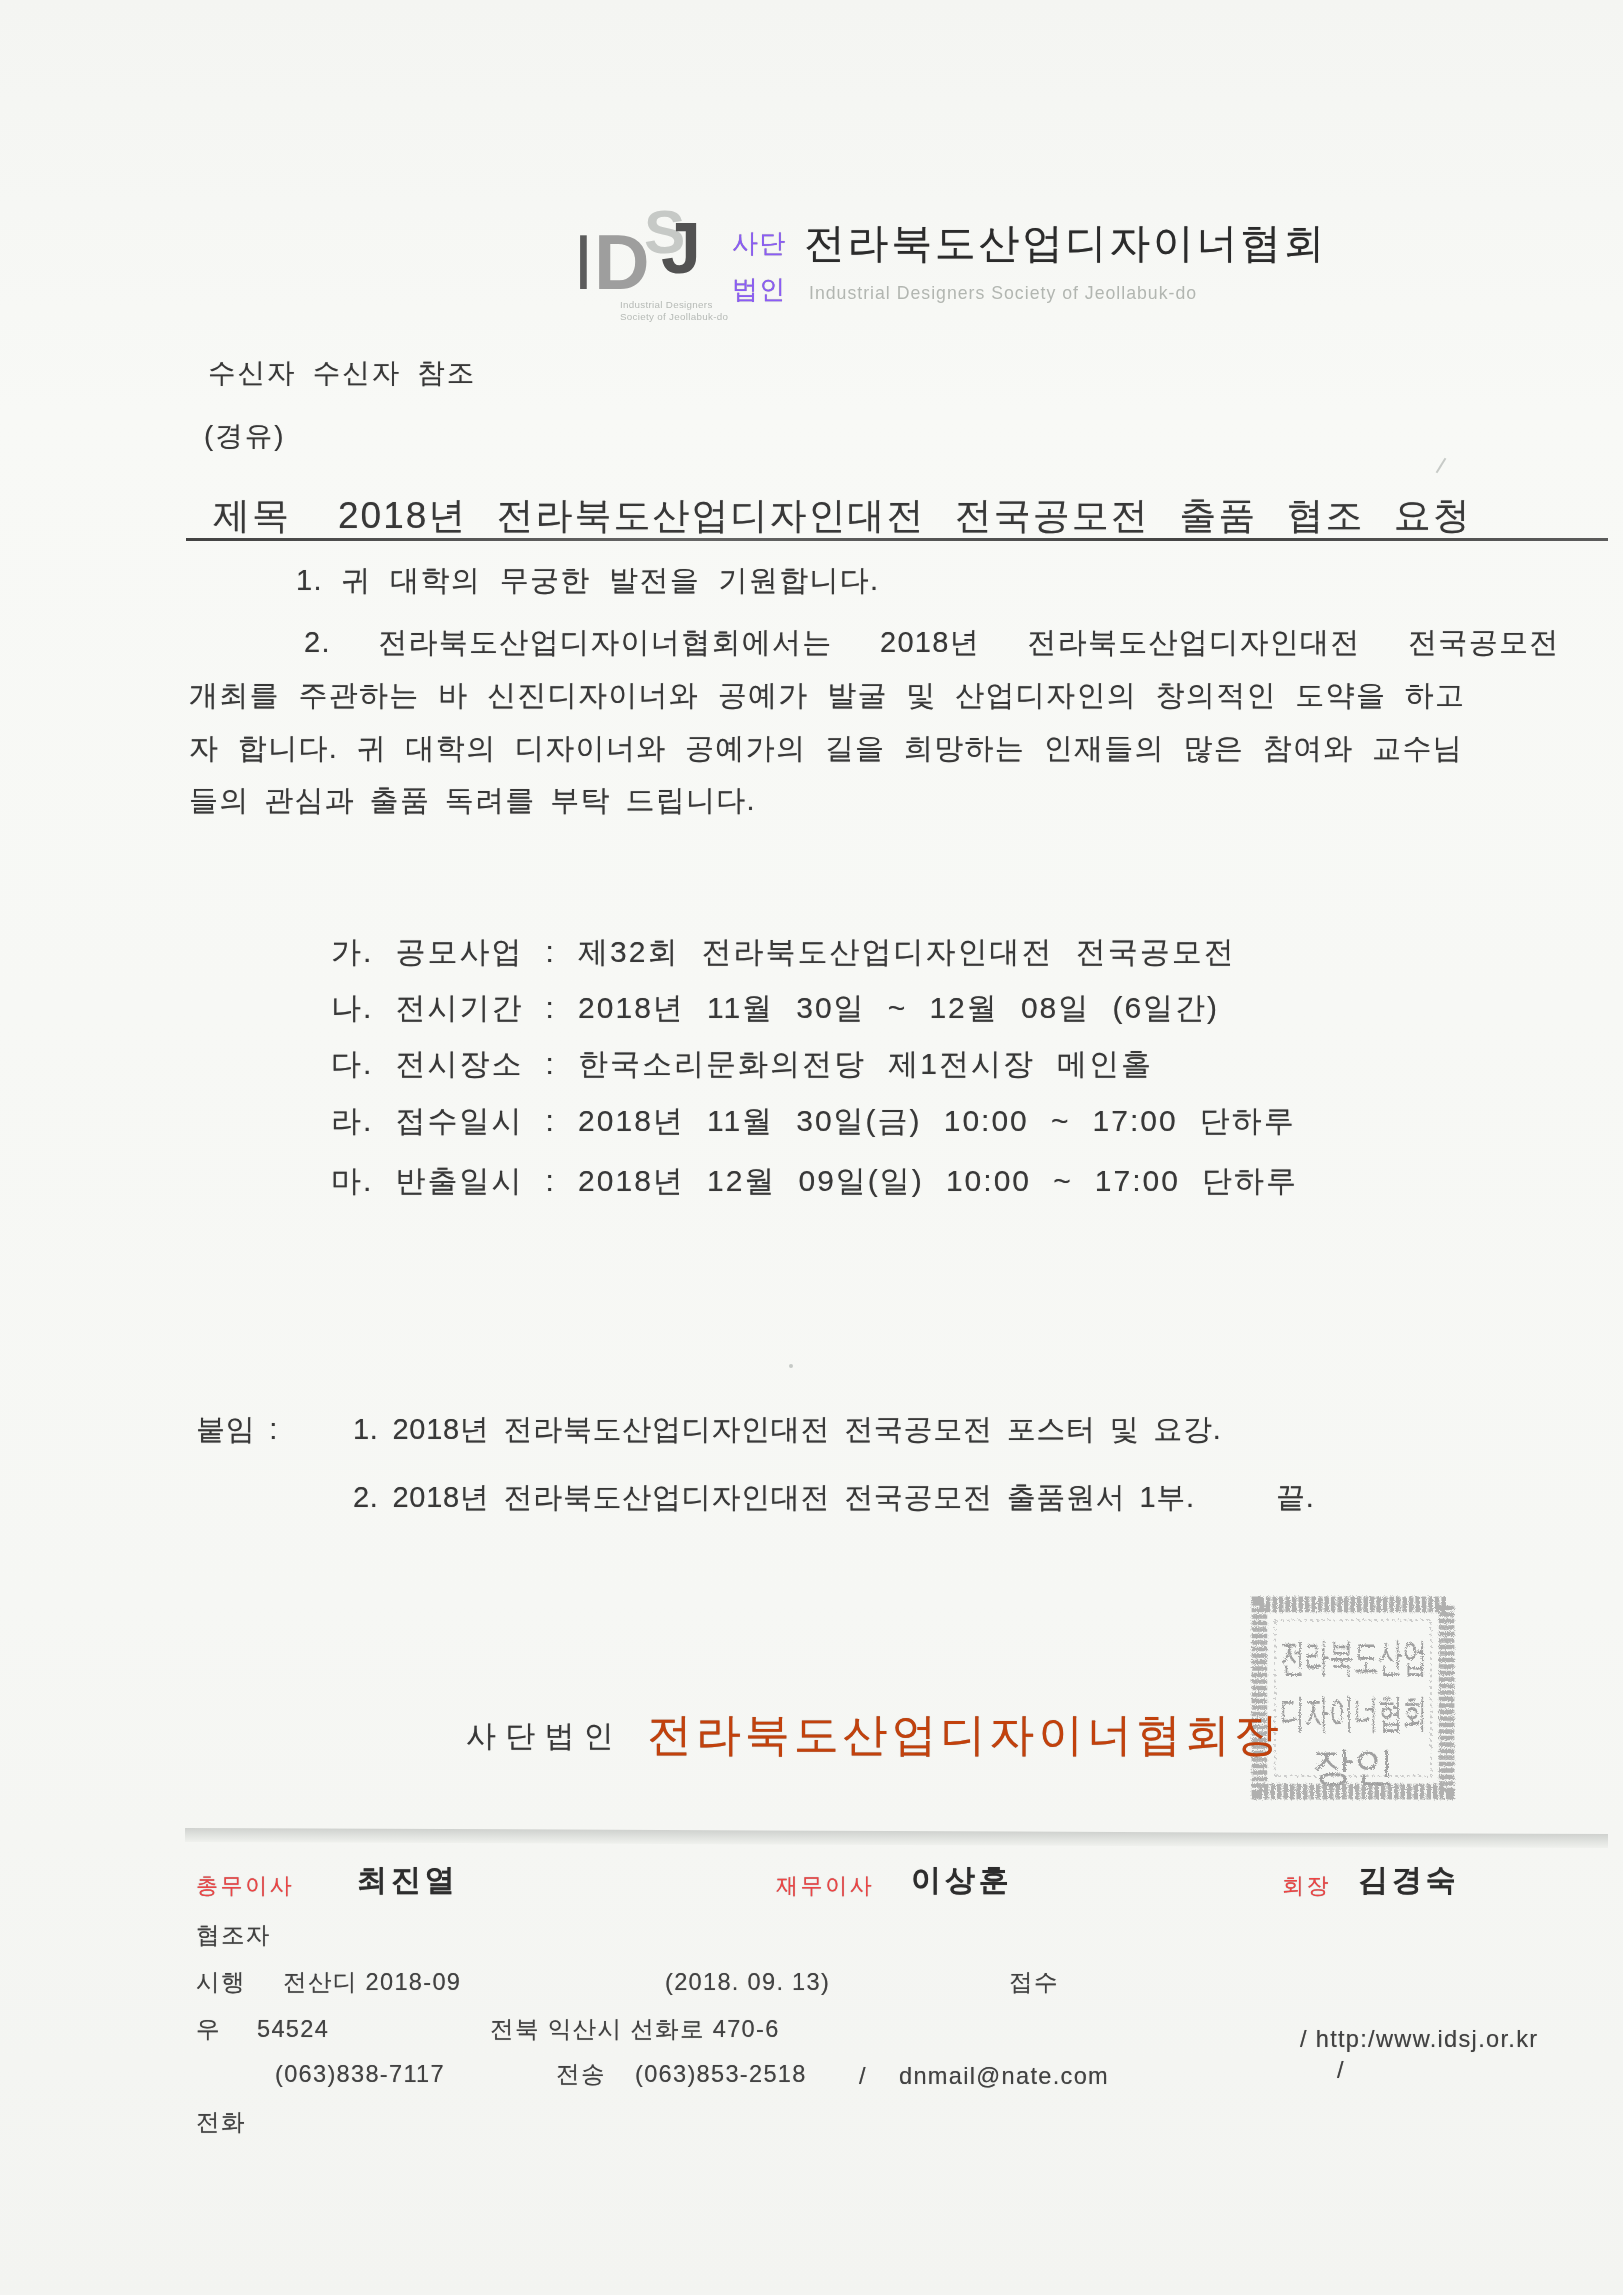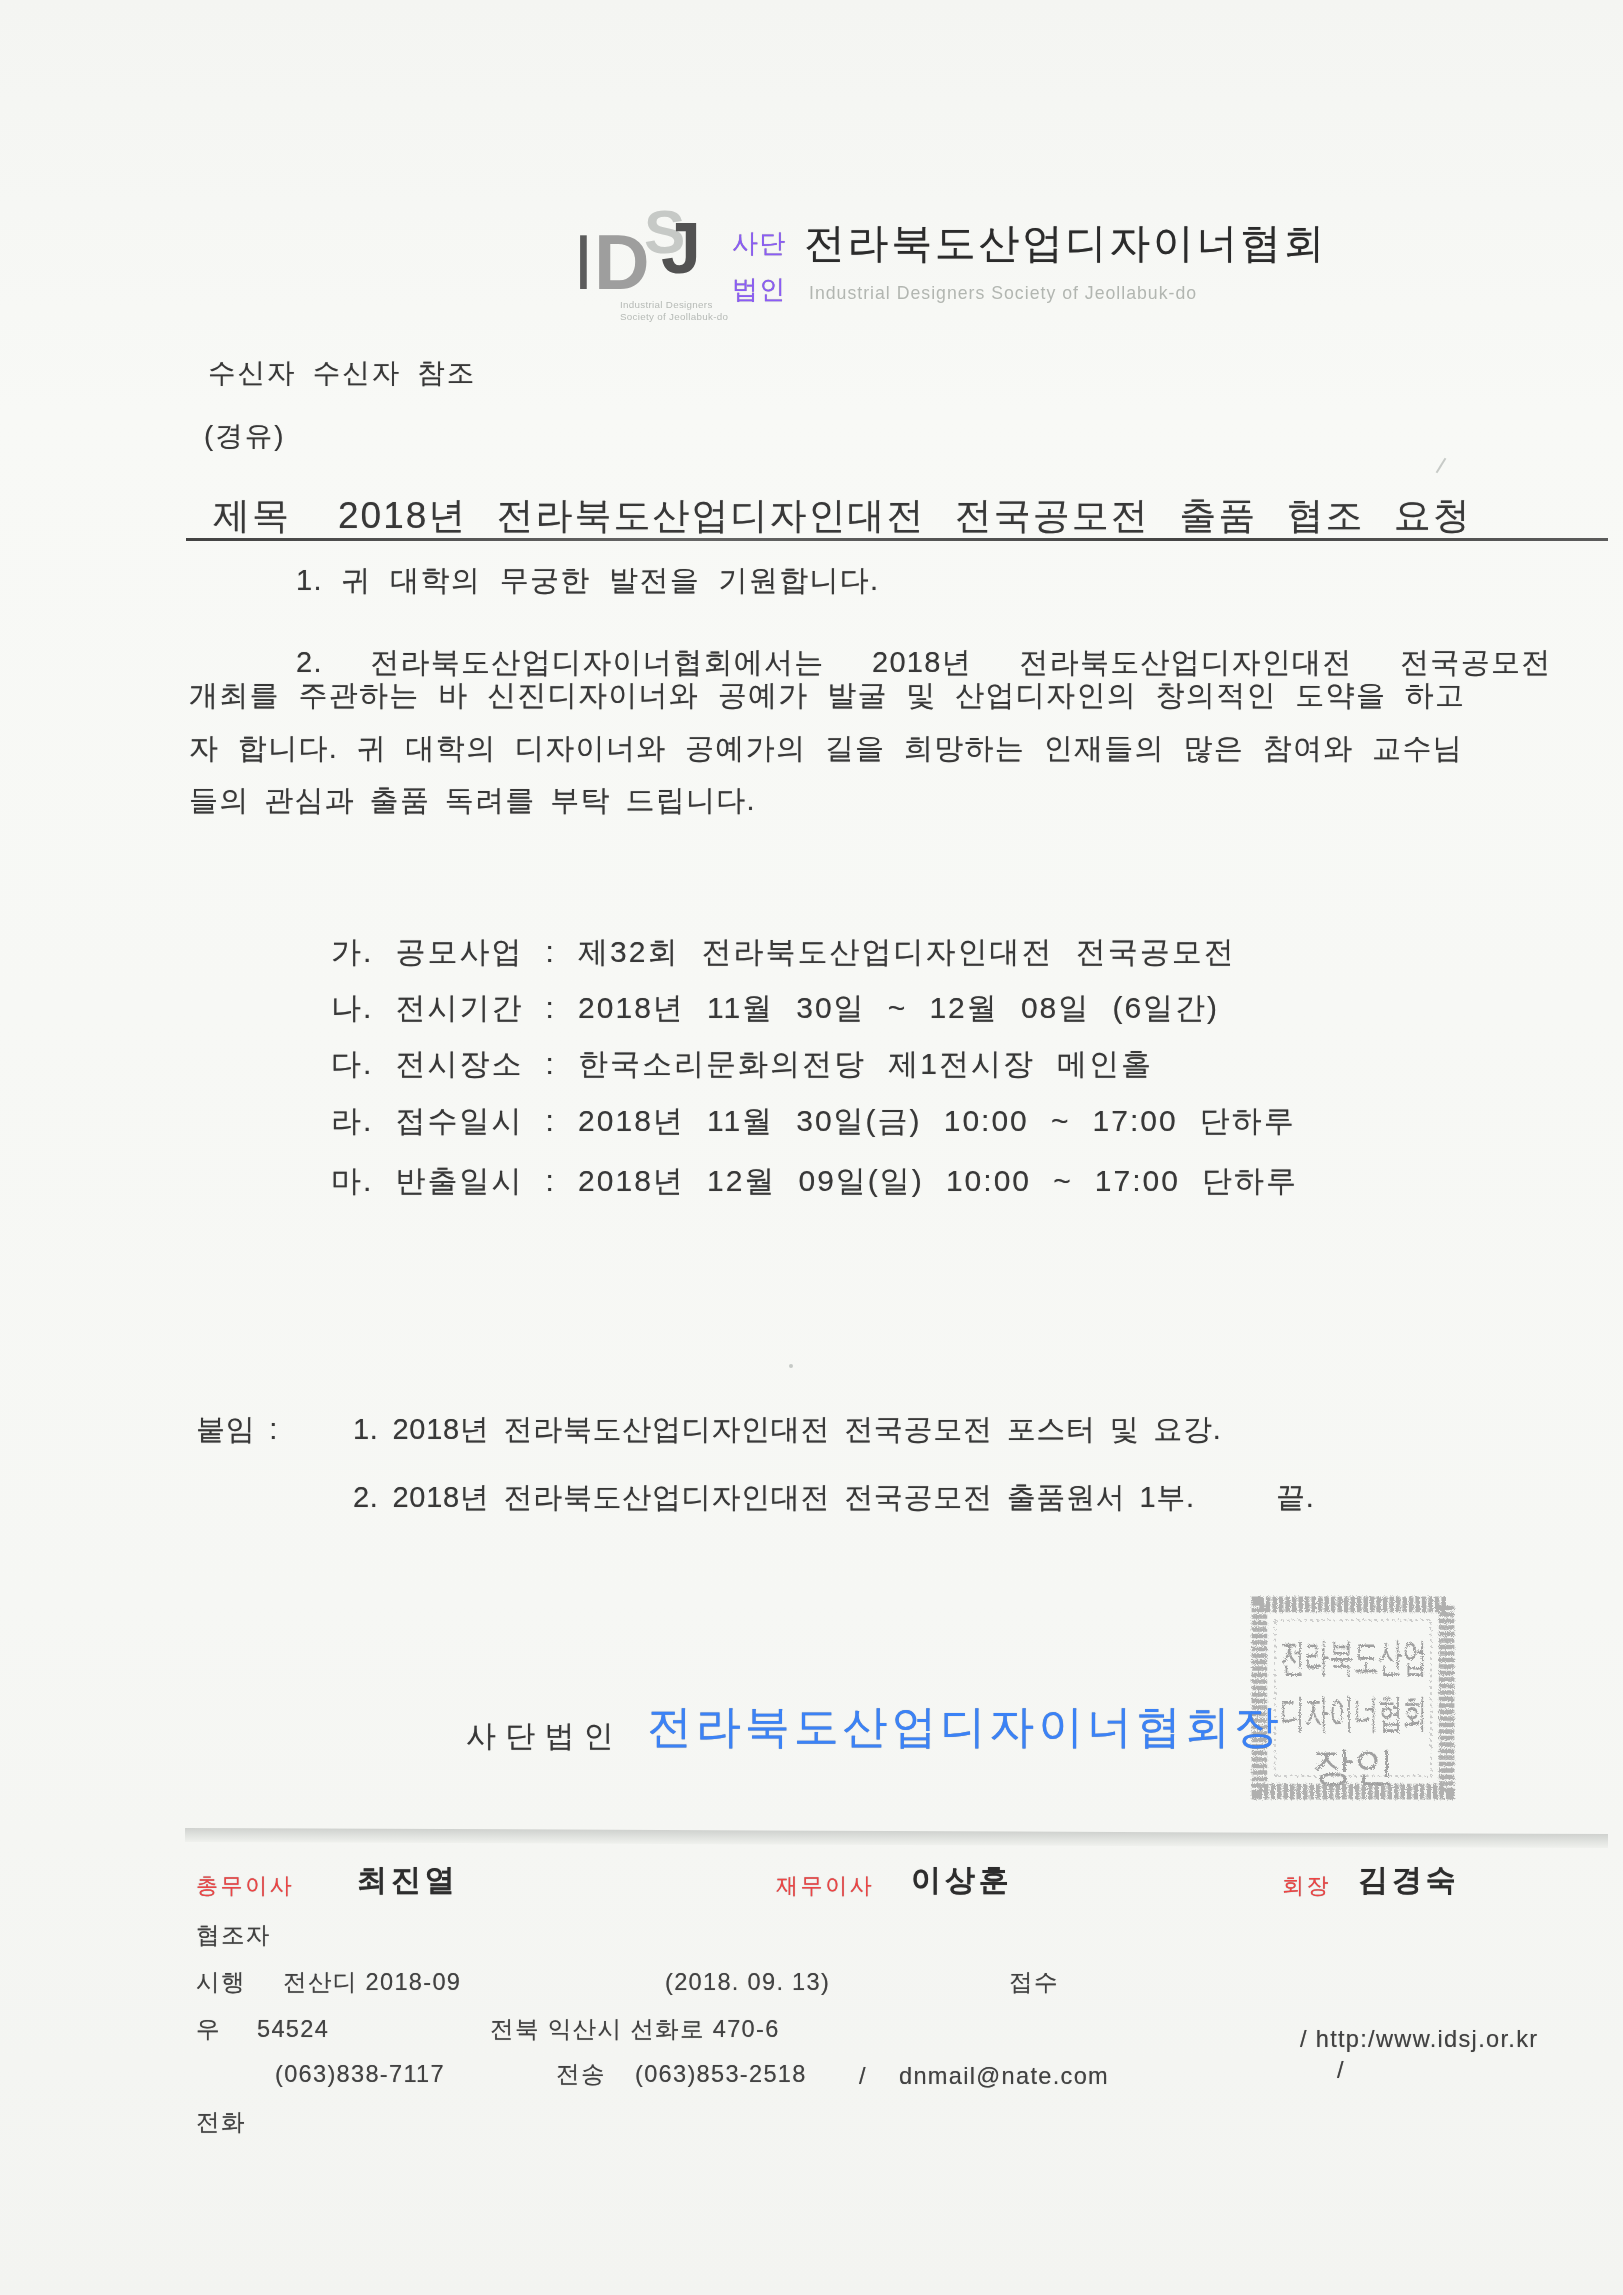--- a/index.html
+++ b/index.html
@@ -72,7 +72,7 @@
 
   <div class="abs bodytxt ws-mid t" style="left:296px;top:564px;">1. 귀 대학의 무궁한 발전을 기원합니다.</div>
 
-  <div class="abs bodytxt ws-wide t" style="left:296px;top:626px;margin-top:20px;">2. 전라북도산업디자이너협회에서는 2018년 전라북도산업디자인대전 전국공모전</div>
+  <div class="abs bodytxt ws-wide t" style="left:304px;top:626px;">2. 전라북도산업디자이너협회에서는 2018년 전라북도산업디자인대전 전국공모전</div>
   <div class="abs bodytxt ws-mid t" style="left:189px;top:679px;">개최를 주관하는 바 신진디자이너와 공예가 발굴 및 산업디자인의 창의적인 도약을 하고</div>
   <div class="abs bodytxt ws-mid t" style="left:189px;top:732px;">자 합니다. 귀 대학의 디자이너와 공예가의 길을 희망하는 인재들의 많은 참여와 교수님</div>
   <div class="abs bodytxt ws-sm t" style="left:189px;top:784px;">들의 관심과 출품 독려를 부탁 드립니다.</div>

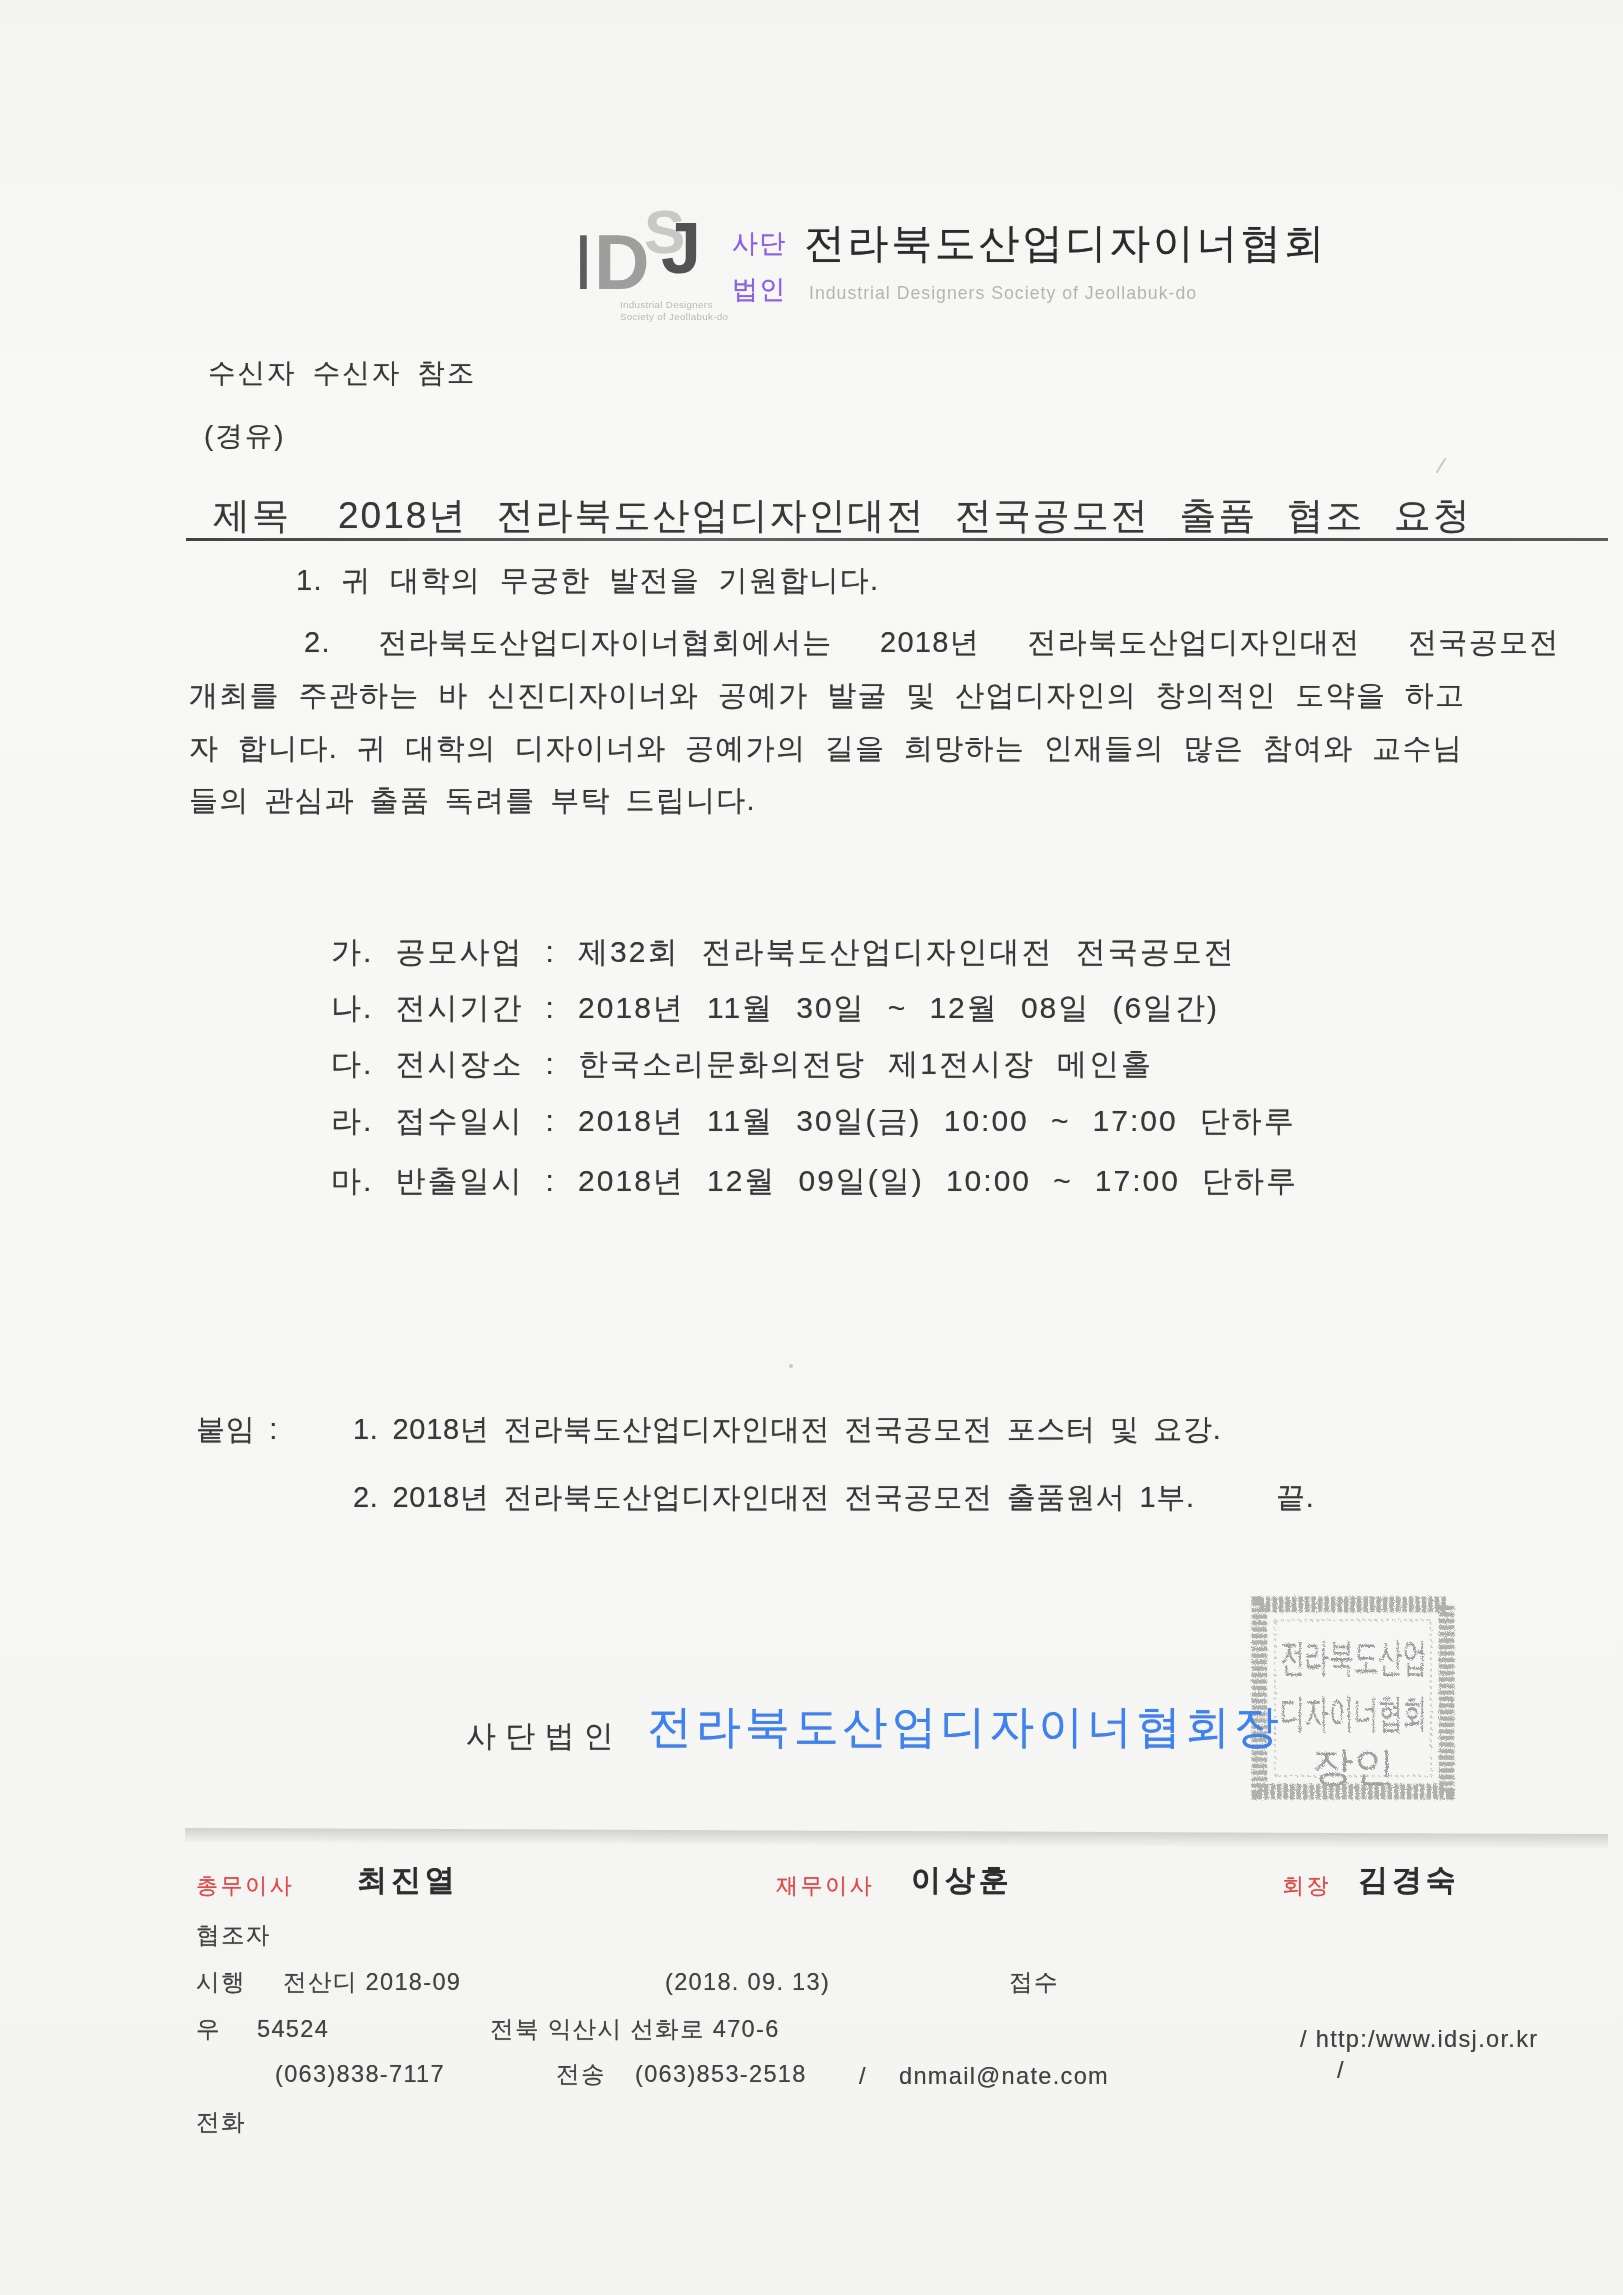--- a/index.html
+++ b/index.html
@@ -27,7 +27,7 @@
   .pname{font-size:30px;font-weight:bold;letter-spacing:3.9px;color:#2d2d2d;}
   .foot{font-size:23.6px;letter-spacing:1.3px;color:#424242;}
   .sig-prefix{font-size:30px;letter-spacing:9.2px;}
-  .sig-title{font-size:45px;letter-spacing:3.9px;color:#3b82f6;z-index:5;}
+  .sig-title{font-size:45px;letter-spacing:3.9px;color:#c2410c;z-index:5;margin-top:8px;}
   
   .logo-letter{position:absolute;font-weight:bold;line-height:1;}
   .l-i{left:0;top:9.2px;font-size:77px;color:#5c5c5c;transform:scaleX(.6);transform-origin:left;}

